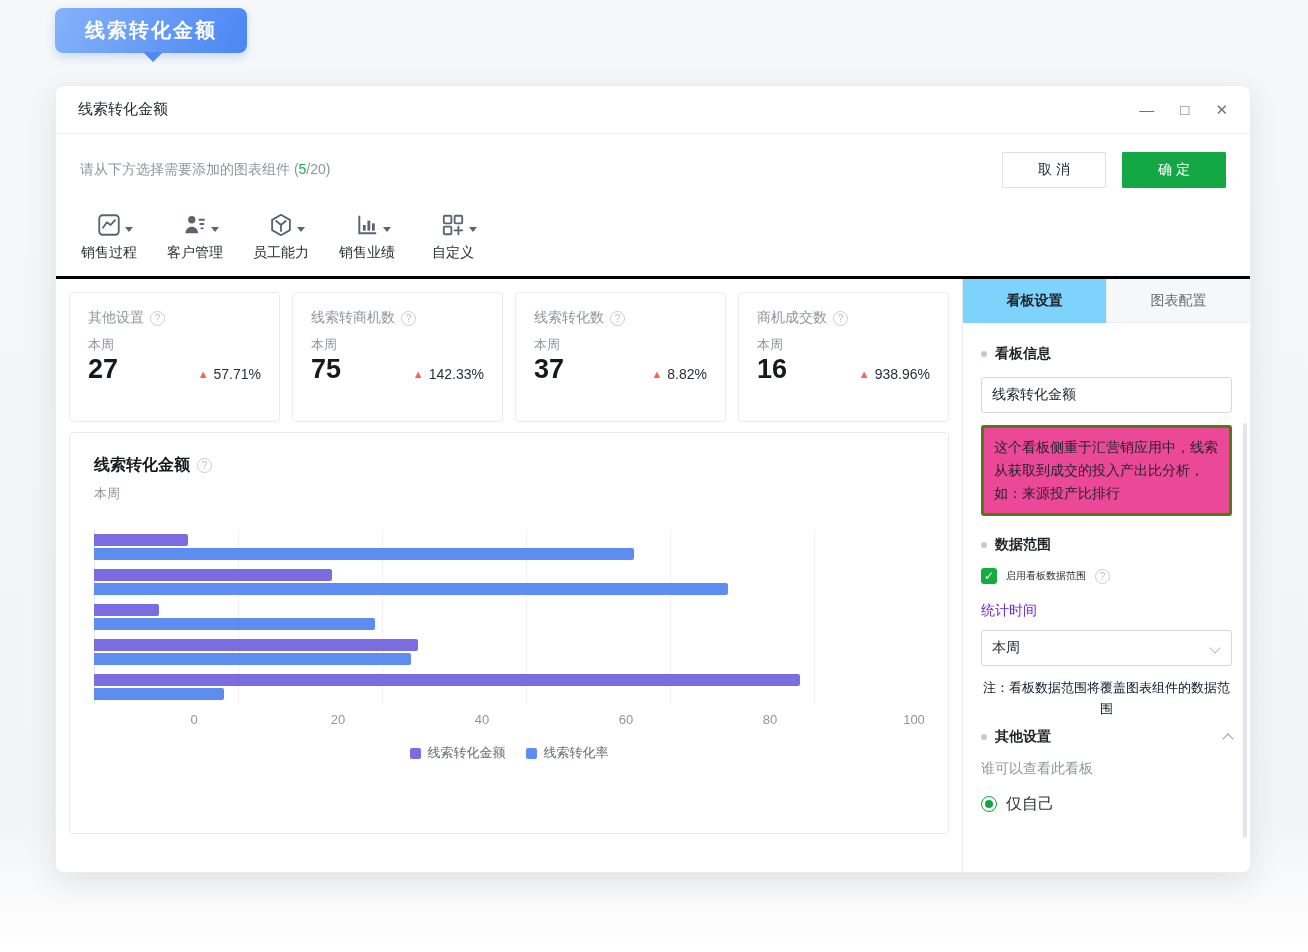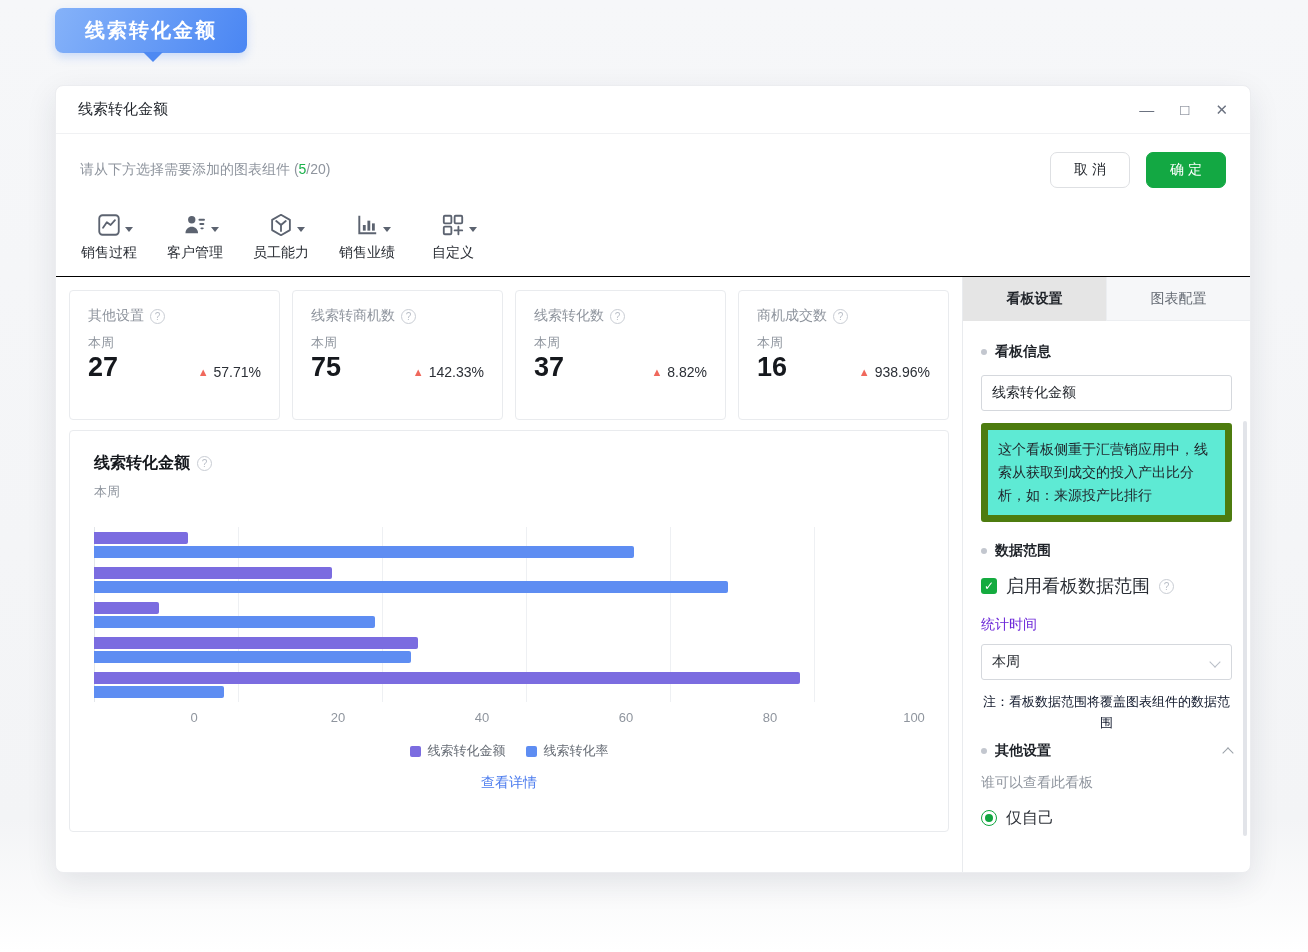--- a/index.html
+++ b/index.html
@@ -41,7 +41,7 @@
   .subtitle .cnt-open,.subtitle .cnt-rest { color:#8f959e; }
   .subtitle .cnt-cur { color:#1bb14a; }
   .header-btns { margin-left:auto; display:flex; gap:16px; }
-  .btn { height:36px; width:80px; border-radius:7px; font-size:14px;
+  .btn { height:36px; width:104px; border-radius:1px; font-size:14px;
          display:flex; align-items:center; justify-content:center; cursor:pointer; }
   .btn.cancel { background:#fff; border:1px solid #dee0e3; color:#1f2329; }
   .btn.confirm { background:#13a843; border:1px solid #13a843; color:#fff; }

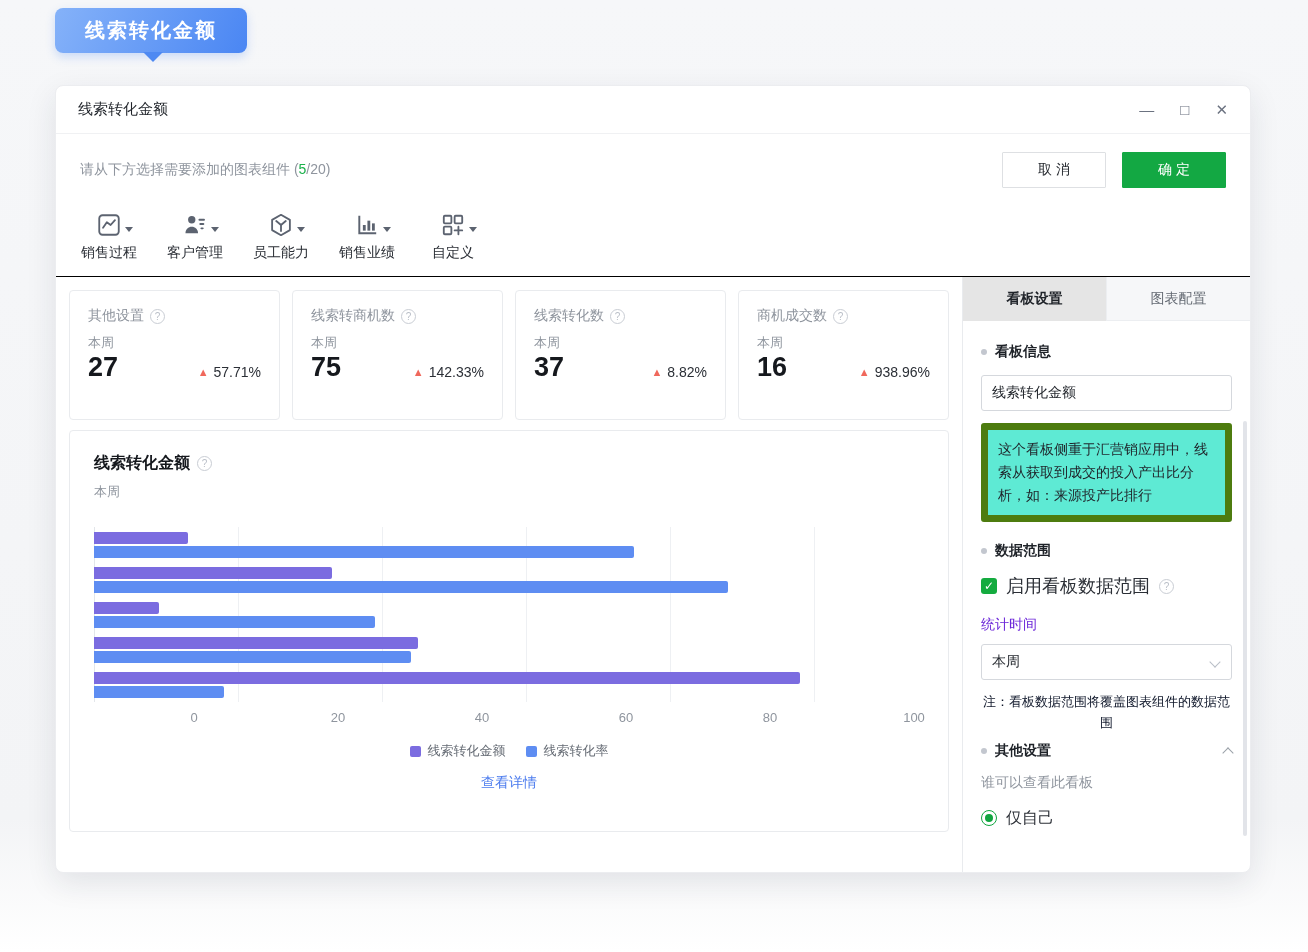--- a/index.html
+++ b/index.html
@@ -48,7 +48,7 @@
   
   .toolbar {
     display:flex; gap:28px; padding:8px 24px 14px 24px;
-    border-bottom:1px solid #000000;
+    border-bottom:3px solid #000000;
   }
   .tool-item { width:58px; display:flex; flex-direction:column; align-items:center; cursor:pointer; }
   .tool-icon-wrap { position:relative; height:32px; display:flex; align-items:flex-end; }

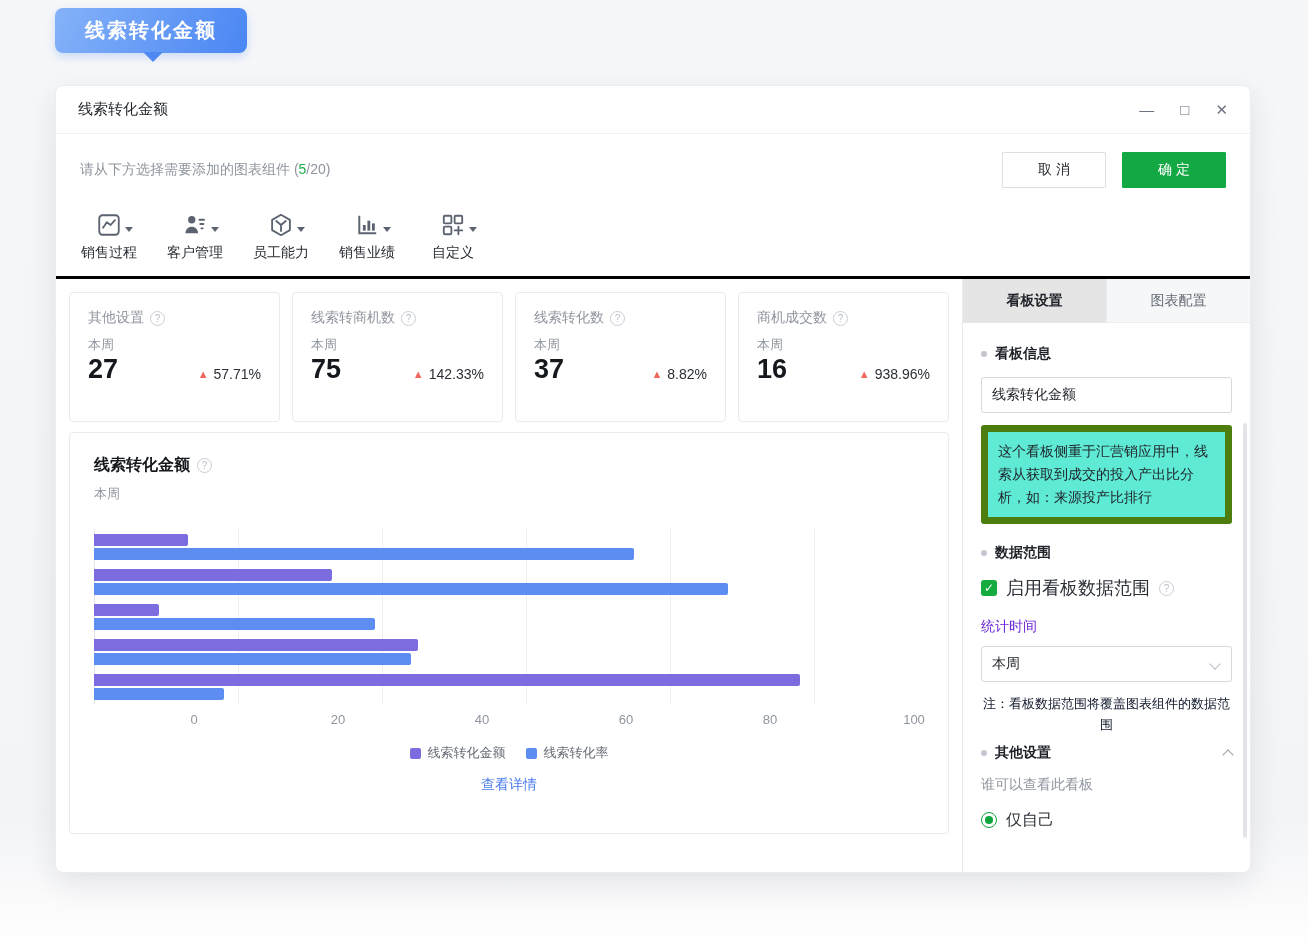--- a/index.html
+++ b/index.html
@@ -107,7 +107,7 @@
   .panel-tabs { display:flex; height:44px; flex:0 0 44px; }
   .panel-tab { flex:1; display:flex; align-items:center; justify-content:center;
                font-size:14px; cursor:pointer; }
-  .panel-tab.active { background:#e5e5e5; font-weight:bold; color:#1f2329; }
+  .panel-tab.active { background:#7dd3fc; font-weight:bold; color:#1f2329; }
   .panel-tab.inactive { background:#f6f7f9; color:#646a73;
                border-left:1px solid #eceef1; border-bottom:1px solid #eceef1; }
   .panel-body { position:relative; flex:1; padding:16px 18px; overflow:hidden; }

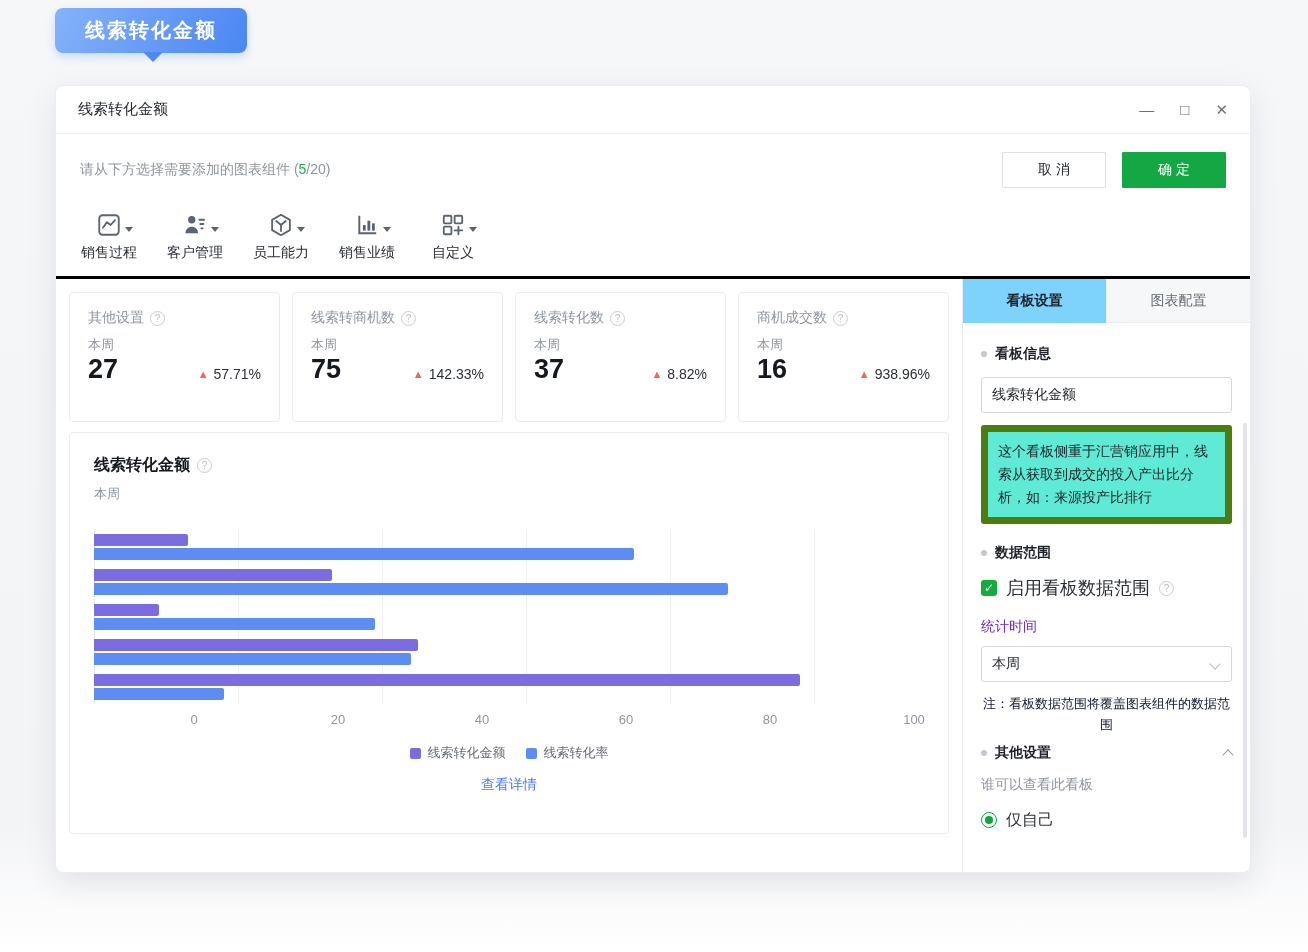--- a/index.html
+++ b/index.html
@@ -119,8 +119,8 @@
   .text-input { width:100%; height:36px; border:1px solid #d5d8dd; border-radius:3px;
     padding:0 10px; font-size:14px; color:#1f2329; display:flex; align-items:center;
     background:#fff; margin-bottom:12px; }
-  .textarea-box { width:100%; border:7px solid #4d7c0f; border-radius:3px;
-    padding:8px 10px; font-size:14px; color:#1f2329; line-height:1.65; background:#5eead4;
+  .textarea-box { width:100%; border:3px solid #4d7c0f; border-radius:3px;
+    padding:8px 10px; font-size:14px; color:#1f2329; line-height:1.65; background:#ec4899;
     margin-bottom:20px; }
   .check-row { display:flex; align-items:center; gap:9px; margin-bottom:18px; cursor:pointer; }
   .checkbox { width:16px; height:16px; background:#14ab3f; border-radius:3px; color:#fff;

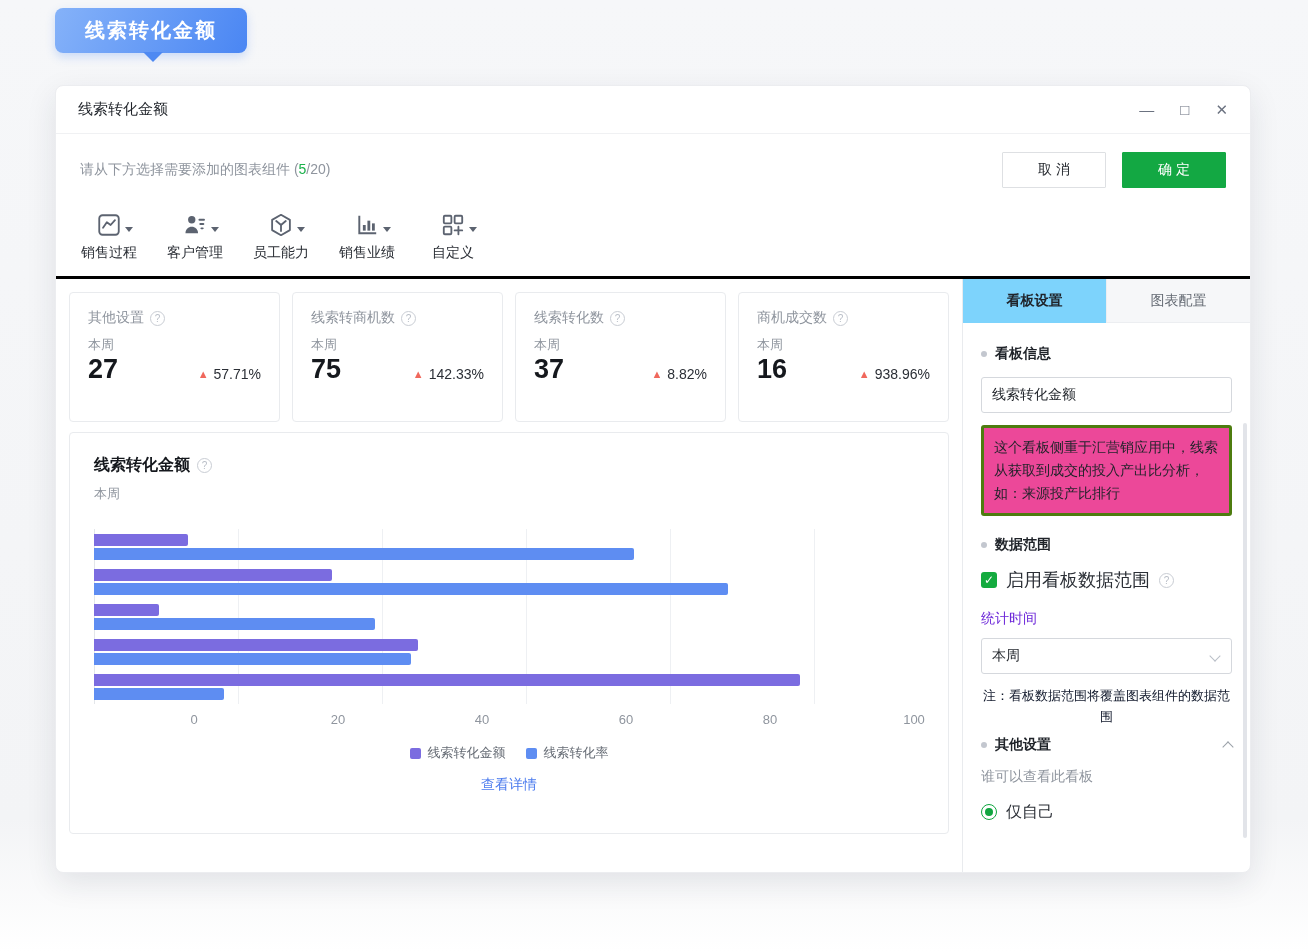--- a/index.html
+++ b/index.html
@@ -125,7 +125,7 @@
   .check-row { display:flex; align-items:center; gap:9px; margin-bottom:18px; cursor:pointer; }
   .checkbox { width:16px; height:16px; background:#14ab3f; border-radius:3px; color:#fff;
     font-size:12px; display:flex; align-items:center; justify-content:center; }
-  .check-label { font-size:18px; color:#2b2f36; }
+  .check-label { font-size:10px; color:#2b2f36; }
   .field-label { font-size:14px; color:#6d28d9; margin-bottom:10px; }
   .select-box { position:relative; width:100%; height:36px; border:1px solid #d5d8dd;
     border-radius:3px; padding:0 10px; font-size:14px; color:#1f2329;

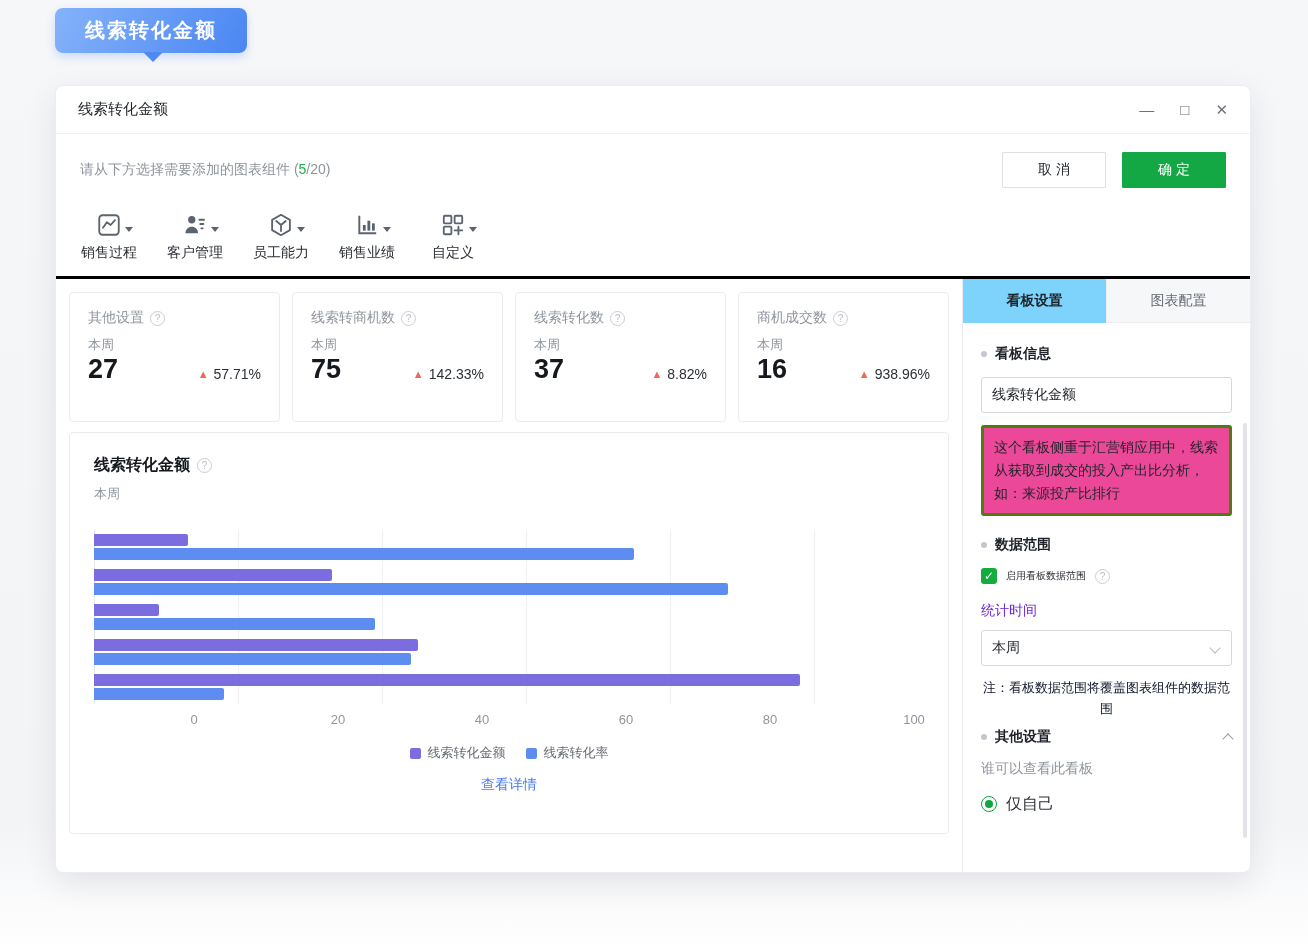--- a/index.html
+++ b/index.html
@@ -346,7 +346,6 @@
               <span>线索转化率</span>
             </div>
           </div>
-        <div class="detail-link">查看详情</div>
       </div>
     </div>
 

